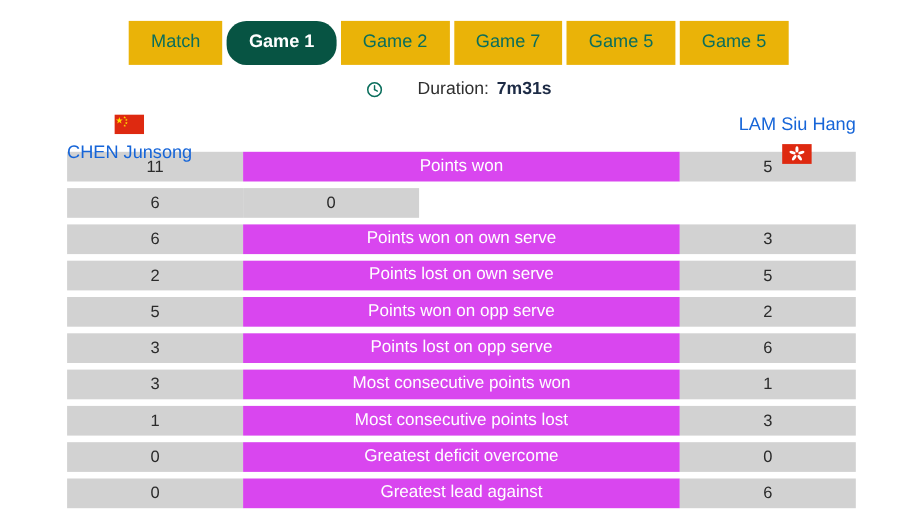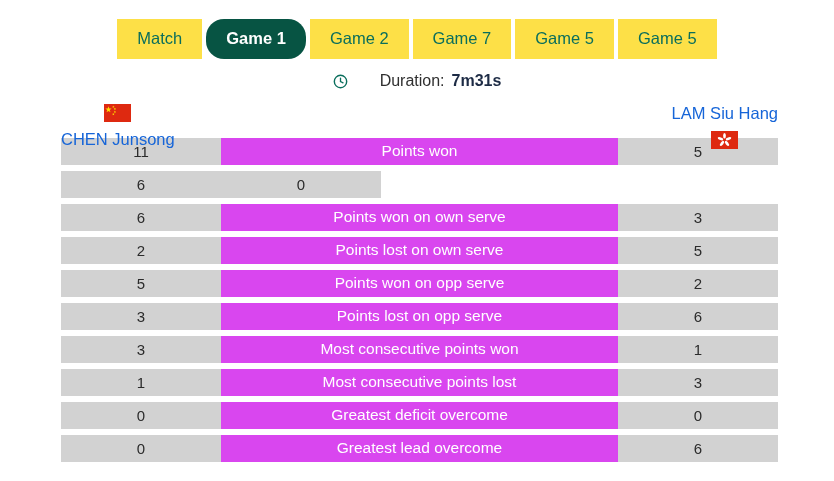--- a/index.html
+++ b/index.html
@@ -31,7 +31,7 @@
     padding-top: 19px;
   }
   .tab {
-    background: #fde047;
+    background: #eab308;
     color: #0a6e5c;
     font-size: 16.5px;
     line-height: 1;

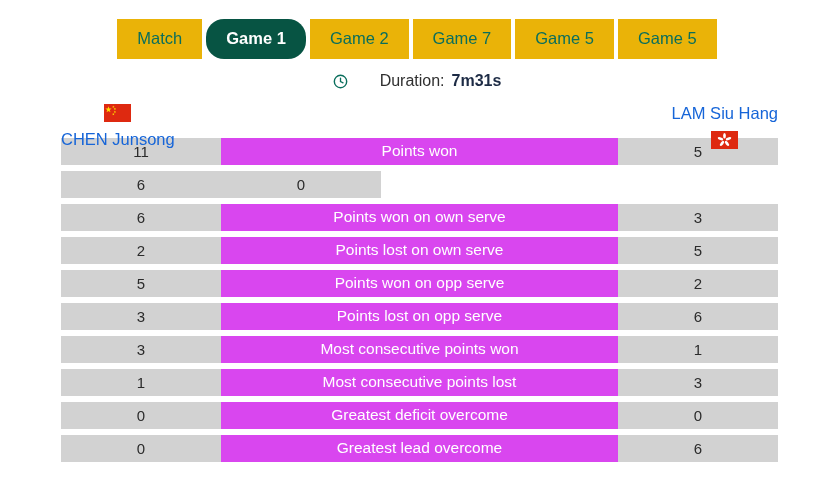--- a/index.html
+++ b/index.html
@@ -251,7 +251,7 @@
       </div>
       <div class="stat-row">
         <div class="stat-cell">0</div>
-        <div class="stat-label">Greatest lead overcome</div>
+        <div class="stat-label">Greatest lead against</div>
         <div class="stat-cell">6</div>
       </div>
     </div>

